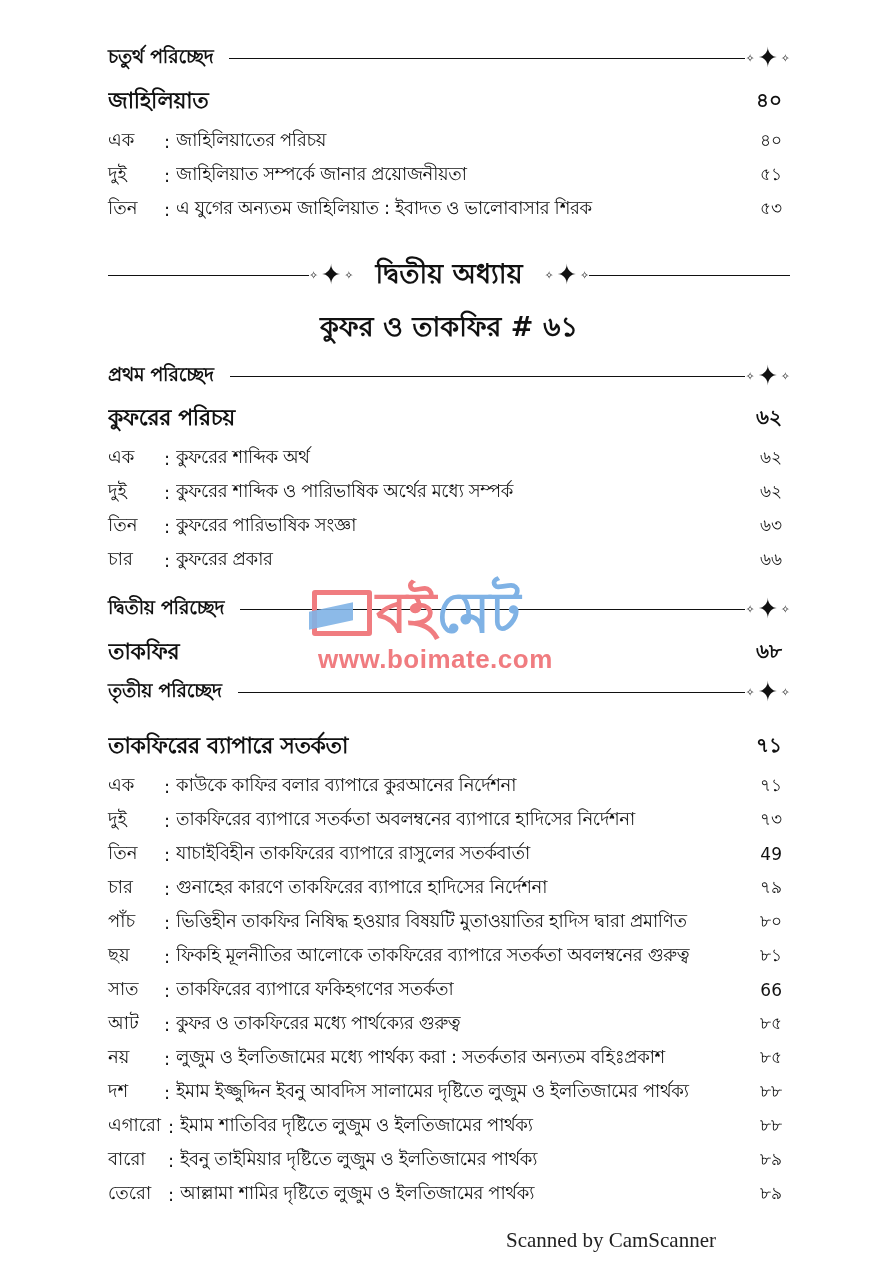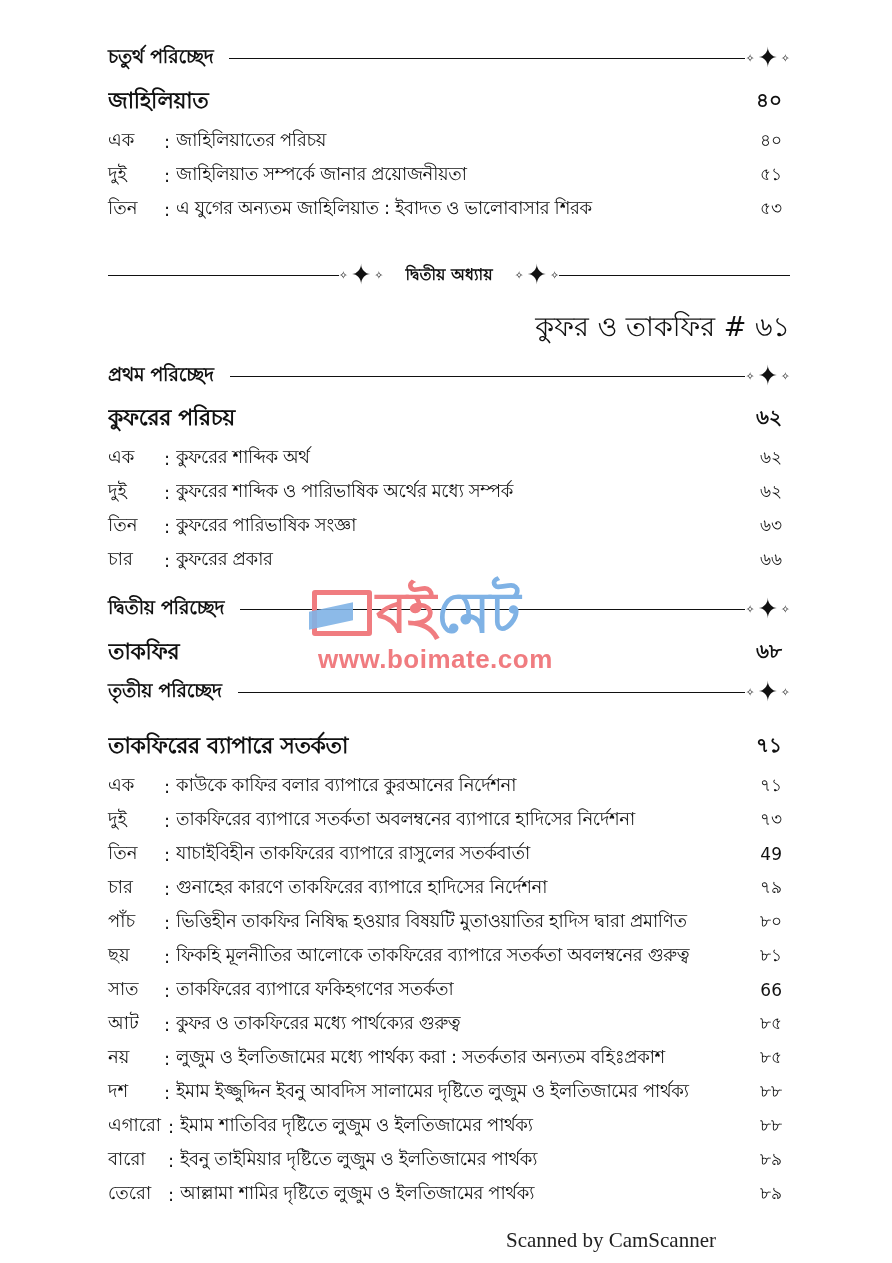--- a/index.html
+++ b/index.html
@@ -37,7 +37,7 @@
       display: flex; align-items: center;
     }
     .chapter .rule { flex: 1; border-top: 1.5px solid #111; }
-    .chapter .label { font-size: 16px; font-weight: bold; margin: 0 22px; }
+    .chapter .label { font-size: 27px; font-weight: bold; margin: 0 22px; }
     .chapter-title {
       position: absolute; left: 108px; width: 682px; top: 306px;
       text-align: right; font-size: 27px; font-weight: normal;

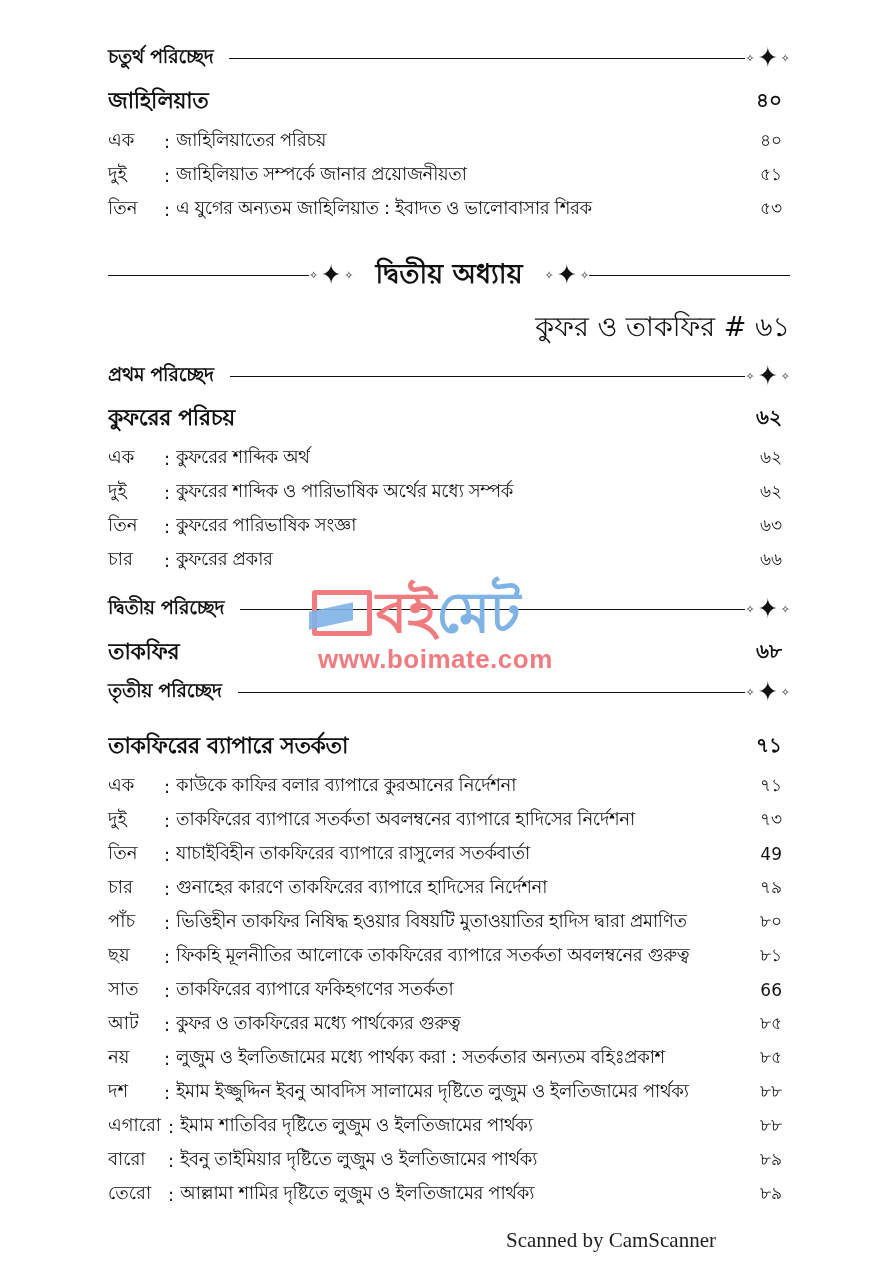--- a/index.html
+++ b/index.html
@@ -40,7 +40,7 @@
     .chapter .label { font-size: 27px; font-weight: bold; margin: 0 22px; }
     .chapter-title {
       position: absolute; left: 108px; width: 682px; top: 306px;
-      text-align: right; font-size: 27px; font-weight: normal;
+      text-align: center; font-size: 27px; font-weight: bold;
     }
 
     .watermark {

